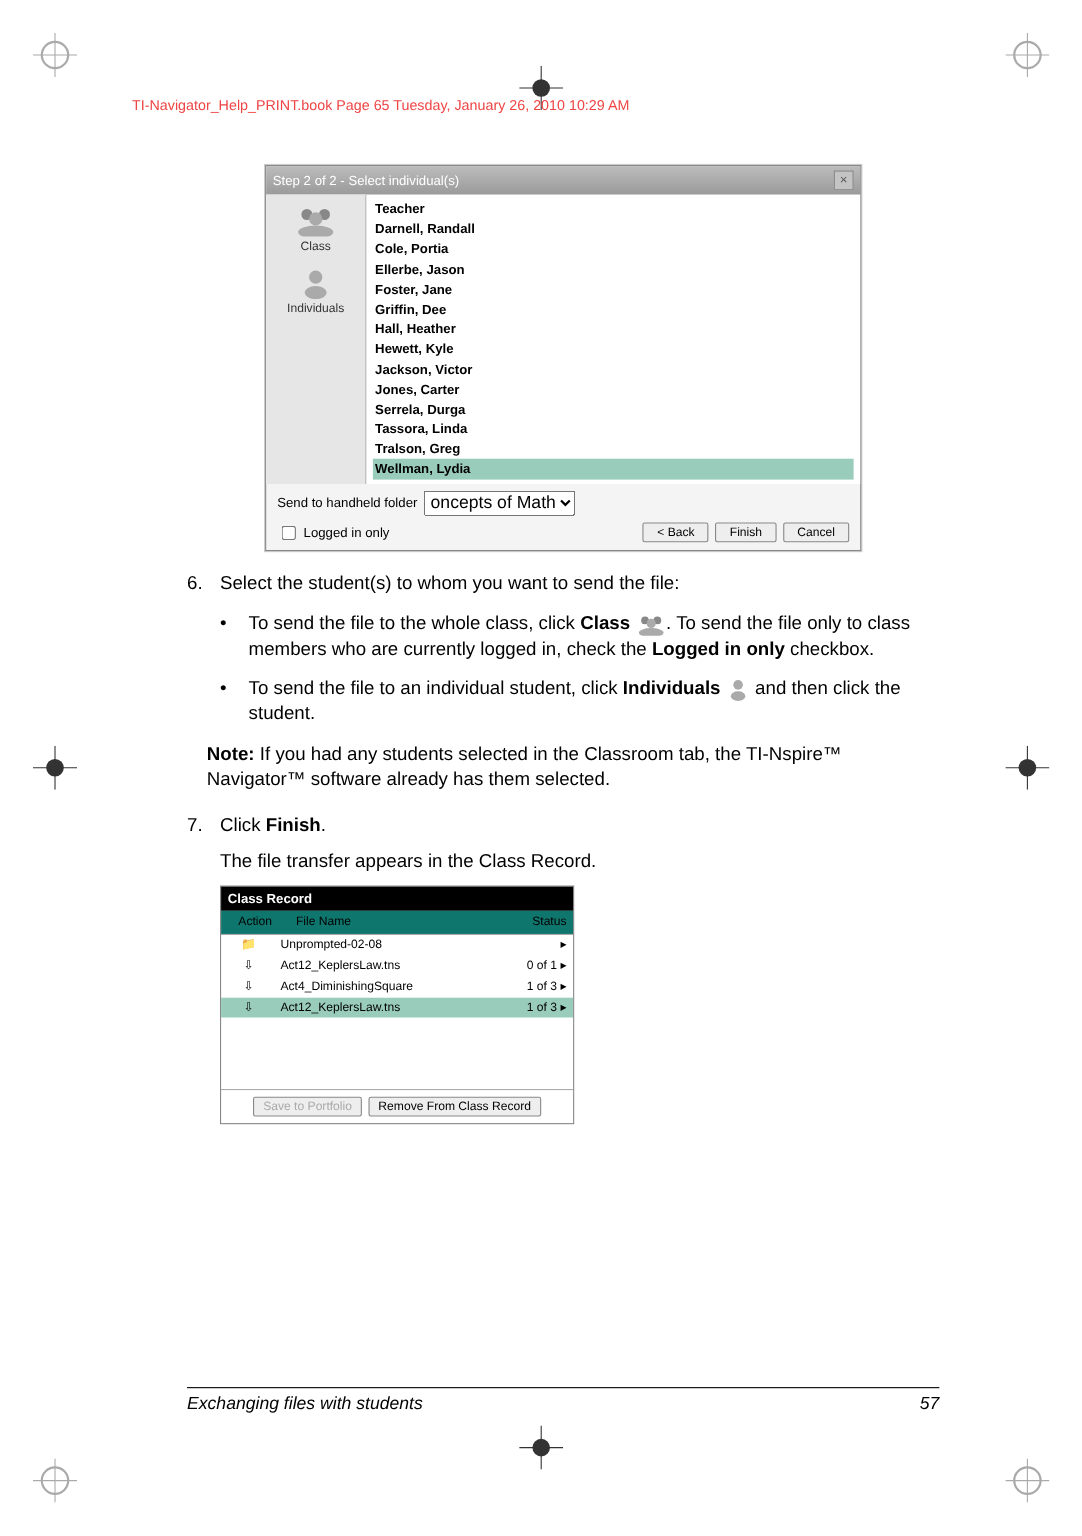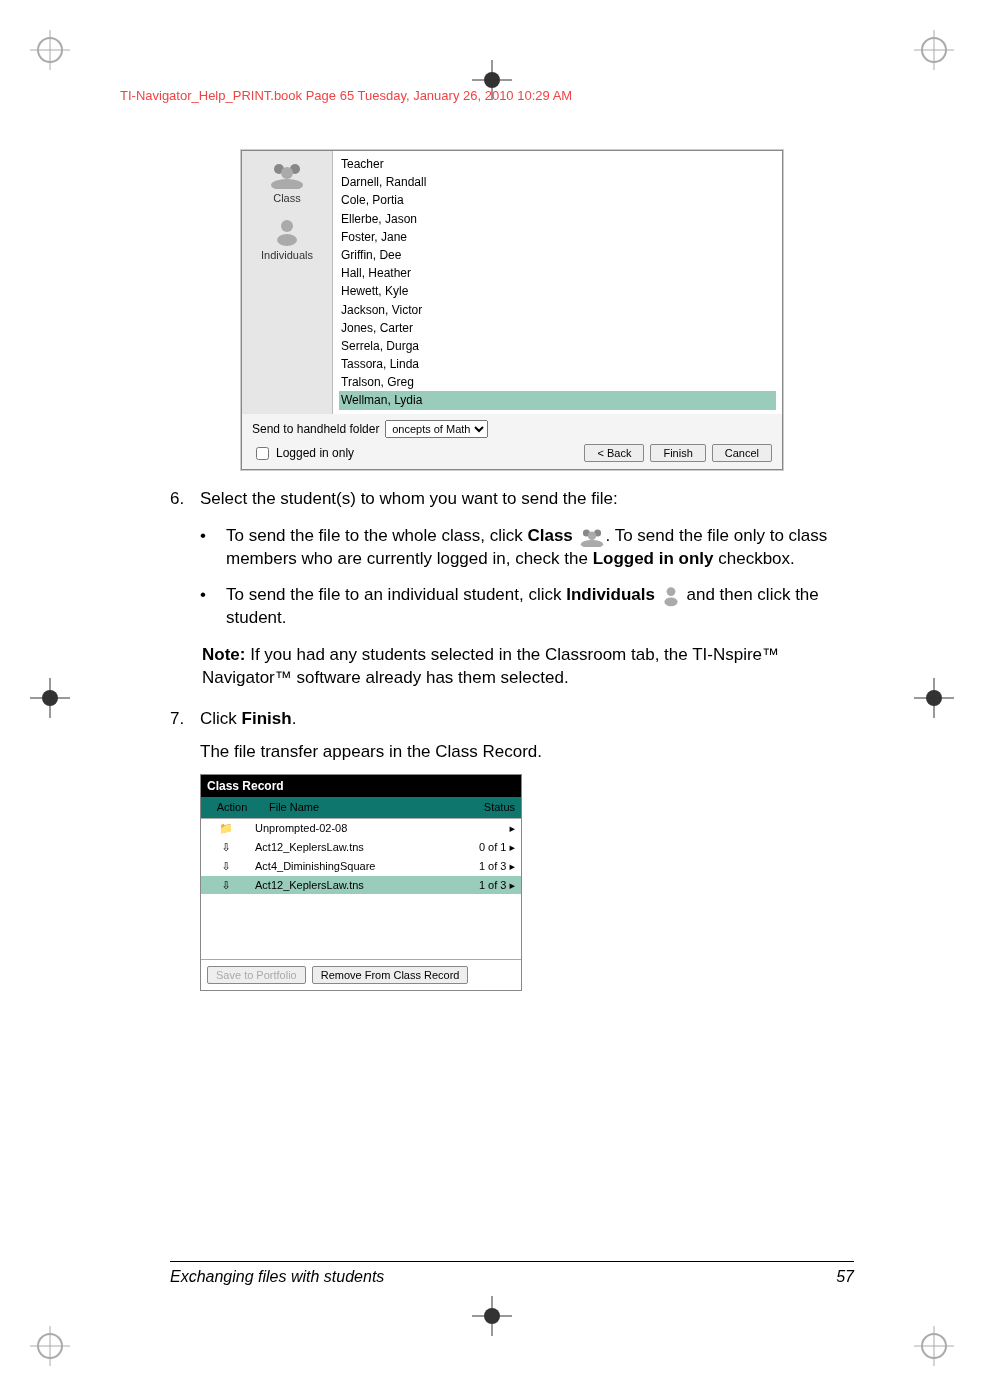--- a/index.html
+++ b/index.html
@@ -280,6 +280,10 @@
 <div class="content">
 
   <div class="dialog">
+    <div class="dialog-title">
+      <span>Step 2 of 2 - Select individual(s)</span>
+      <span class="close">×</span>
+    </div>
     <div class="dialog-body">
       <div class="dialog-sidebar">
         <div class="sidebar-btn">

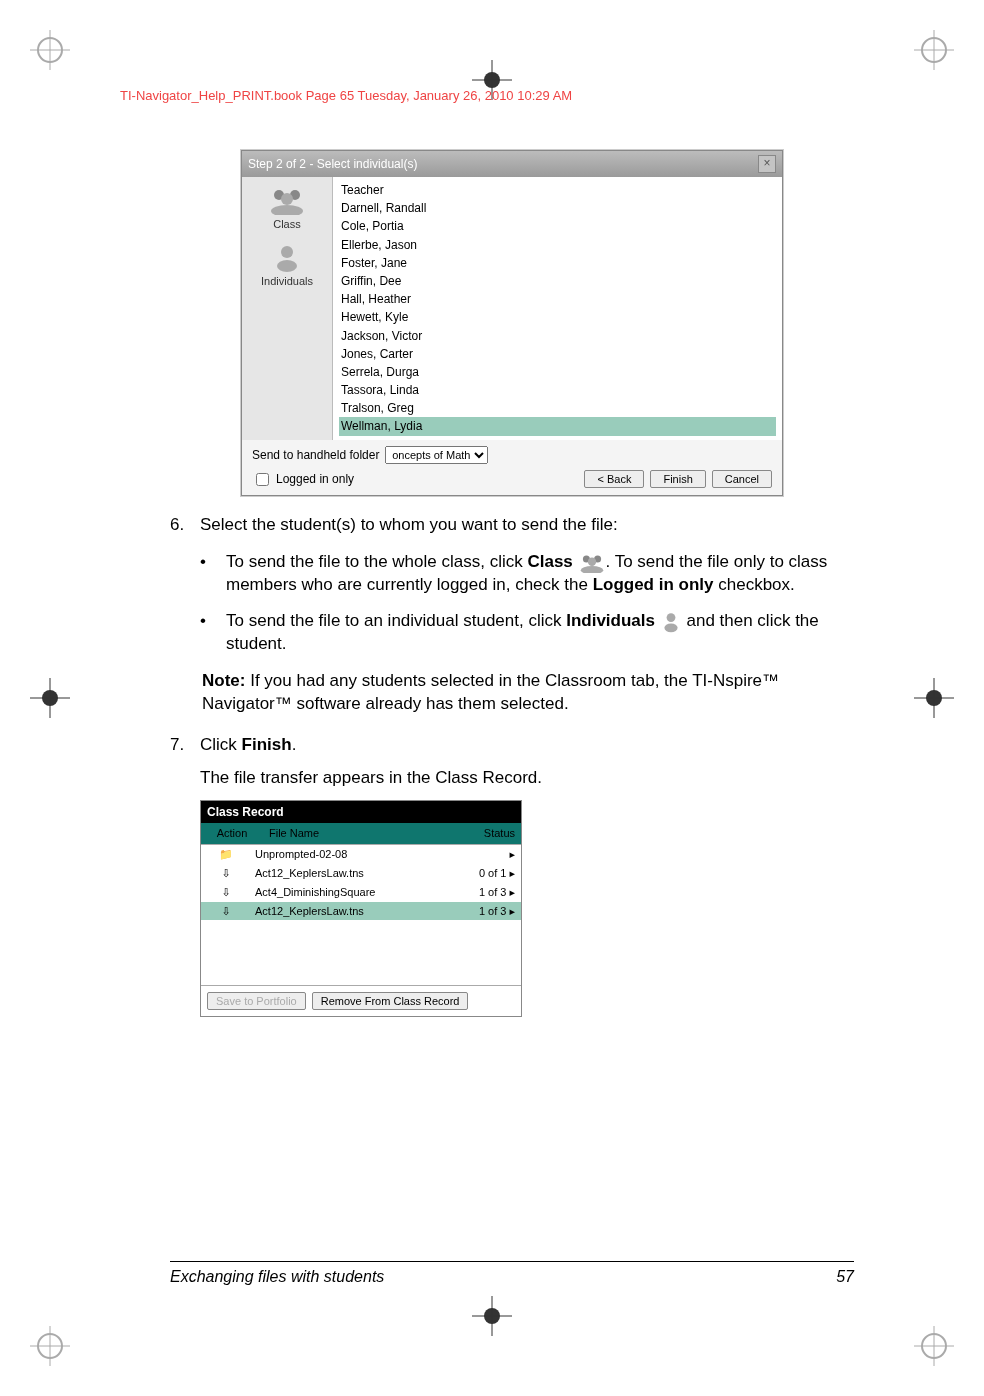--- a/index.html
+++ b/index.html
@@ -100,7 +100,7 @@
     padding: 4px 6px;
     font-size: 12px;
   }
-  .dialog-list div { padding: 1px 2px; white-space: nowrap; }
+  .dialog-list div { padding: 1px 2px; white-space: nowrap; font-weight: bold; }
   .dialog-list .sel { background: #9cb; }
   .dialog-footer {
     padding: 6px 10px 6px 10px;

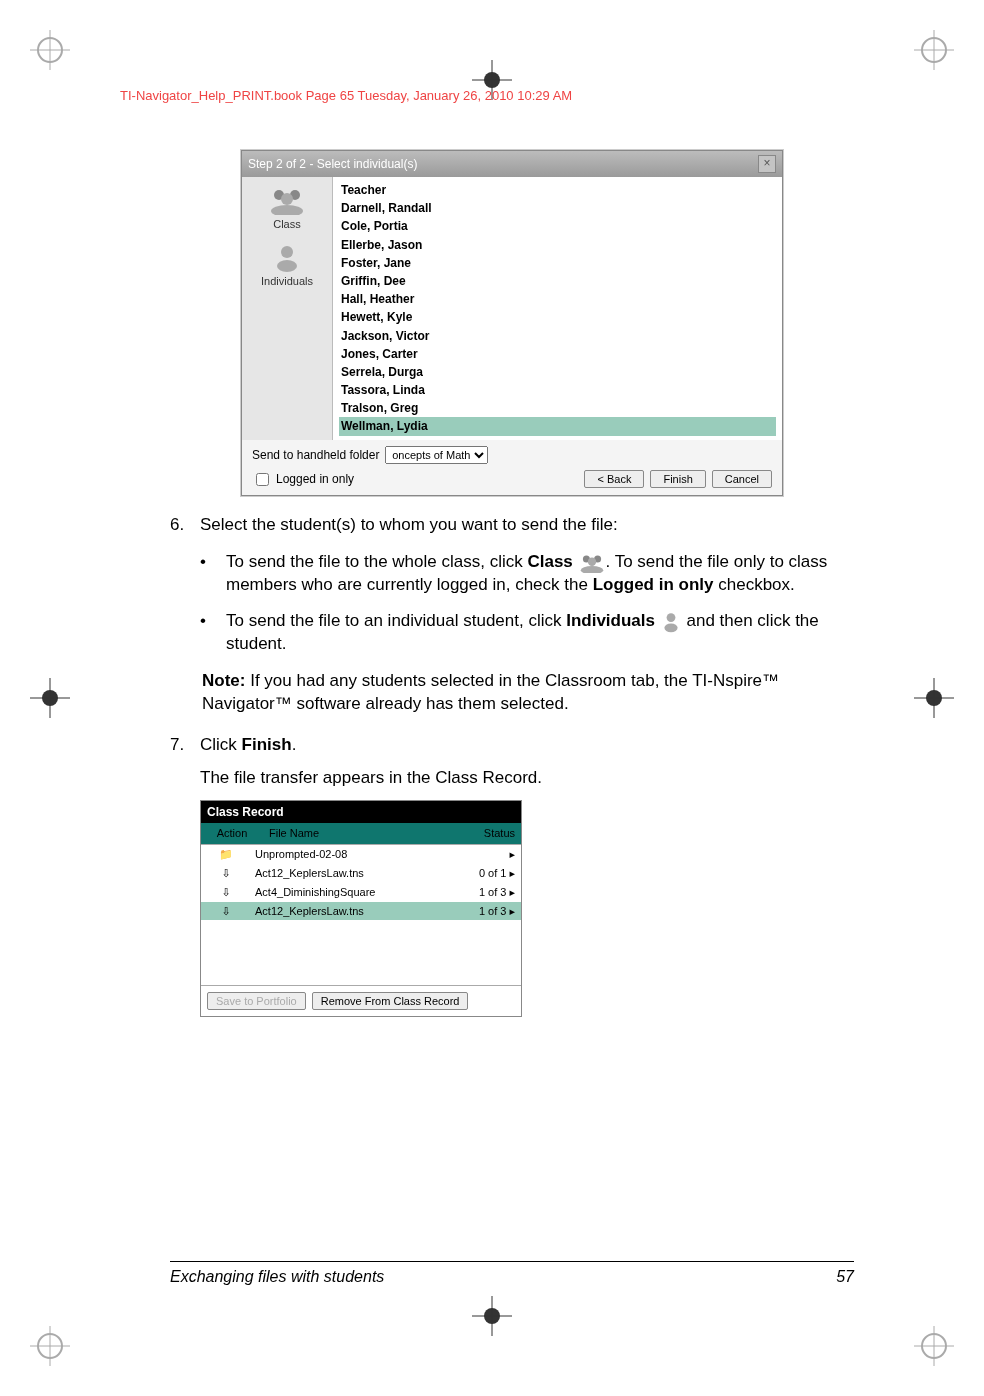--- a/index.html
+++ b/index.html
@@ -110,7 +110,7 @@
     display: flex; align-items: center; gap: 6px;
   }
   .dialog-footer select {
-    font-size: 11px; padding: 1px; text-align: right;
+    font-size: 16px; padding: 1px;
   }
   .dialog-footer .row2 {
     margin-top: 6px;

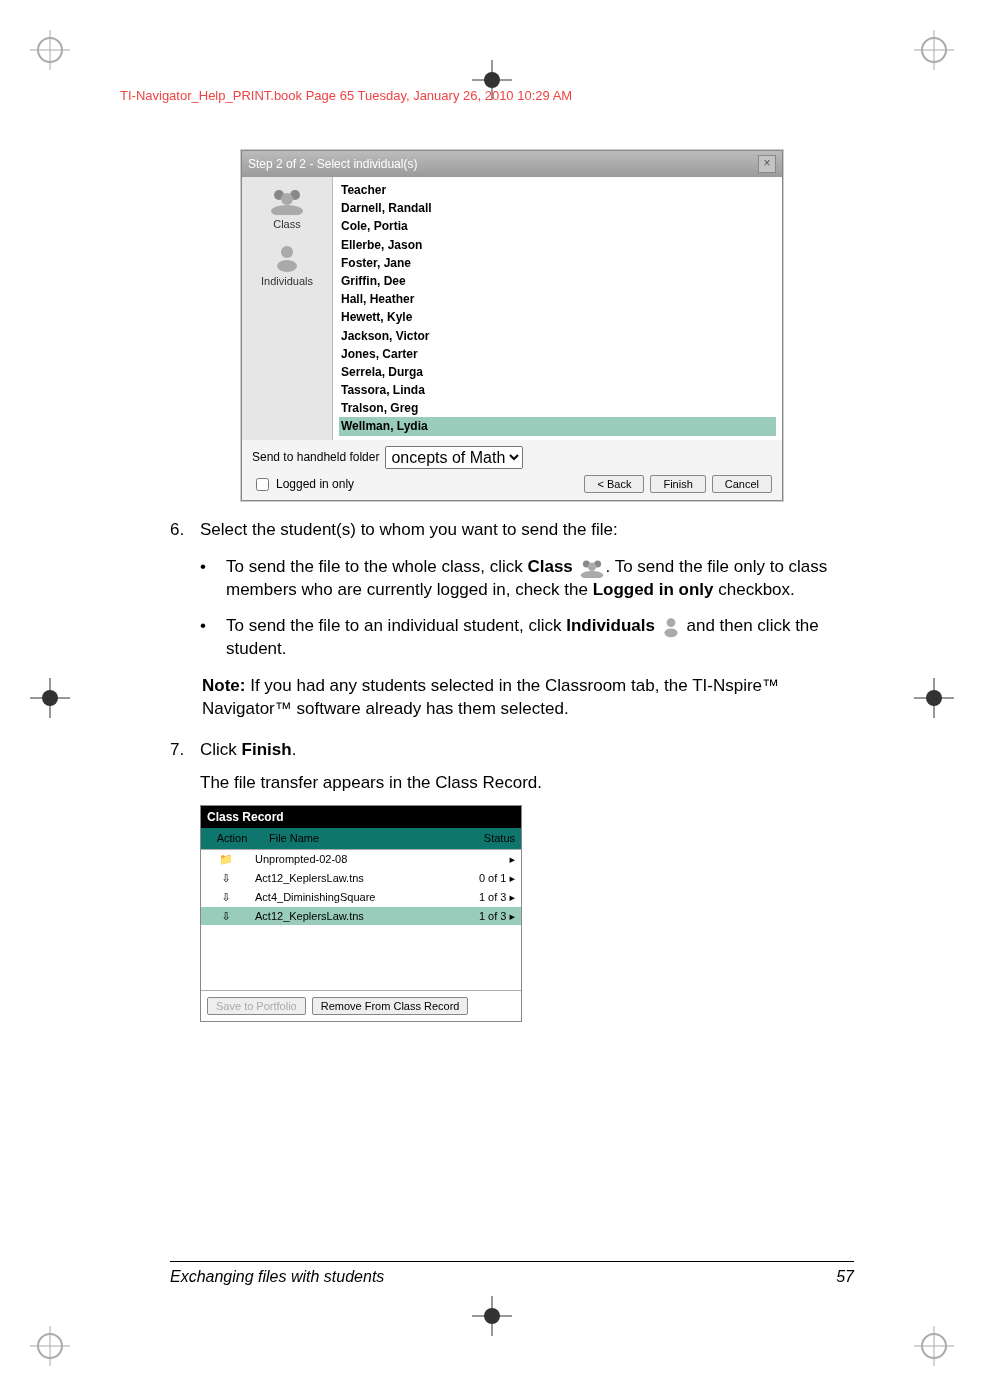--- a/index.html
+++ b/index.html
@@ -164,7 +164,7 @@
     width: 22px; height: 22px;
   }
 
-  .note-block { margin: 12px 0 12px 32px; }
+  .note-block { margin: 12px 0 12px 18px; }
 
   
   .classrecord {

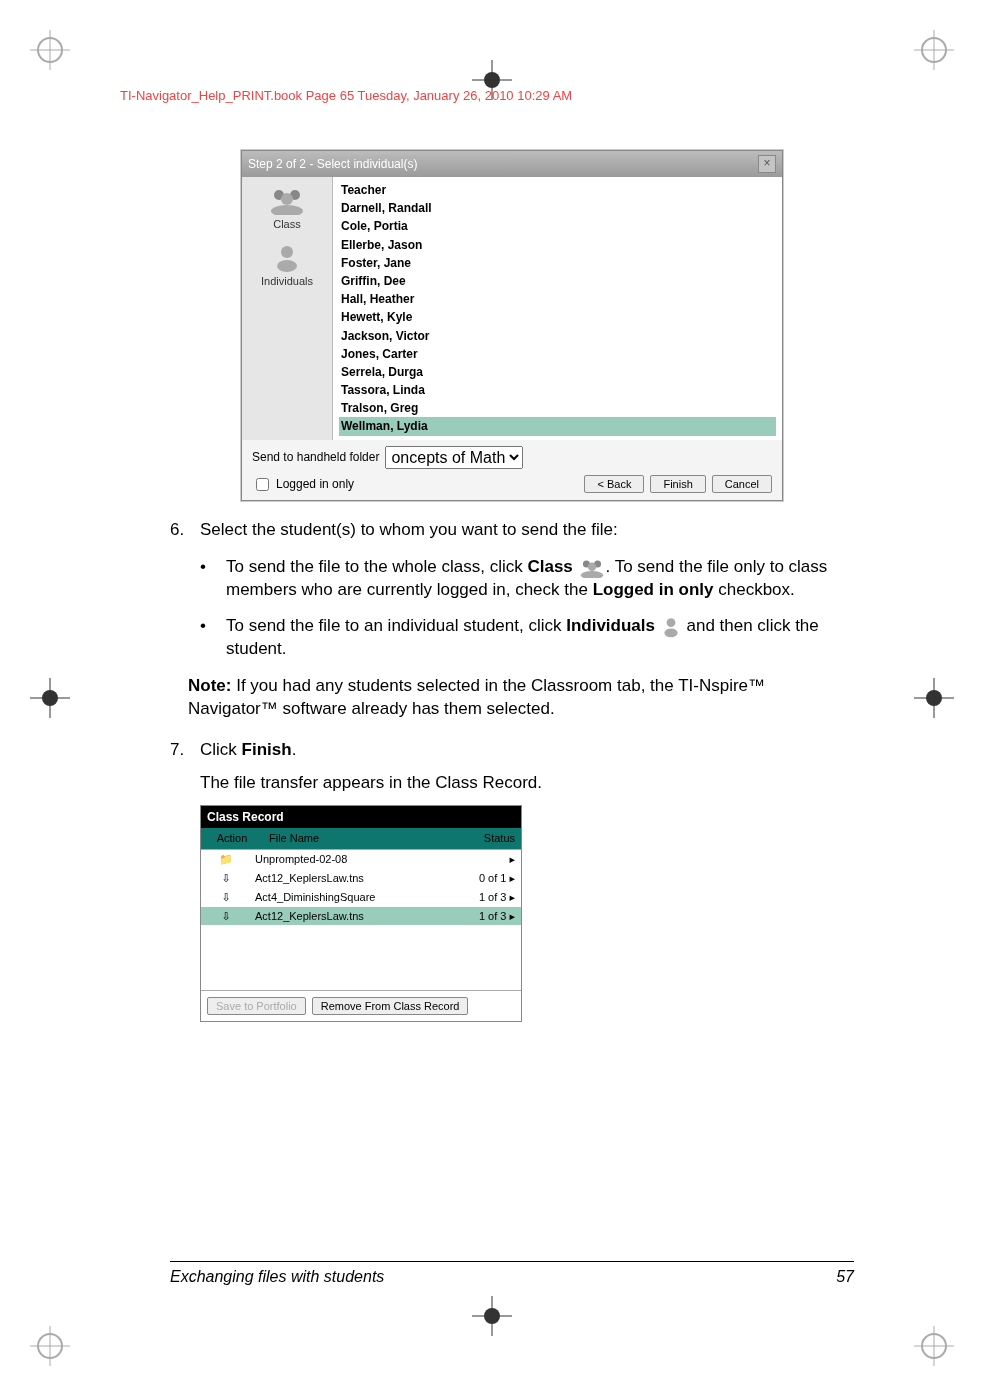--- a/index.html
+++ b/index.html
@@ -202,6 +202,7 @@
     border-top: 1px solid #aaa;
     padding: 6px;
     display: flex;
+    justify-content: center;
     gap: 6px;
   }
   .classrecord .cr-foot button {

